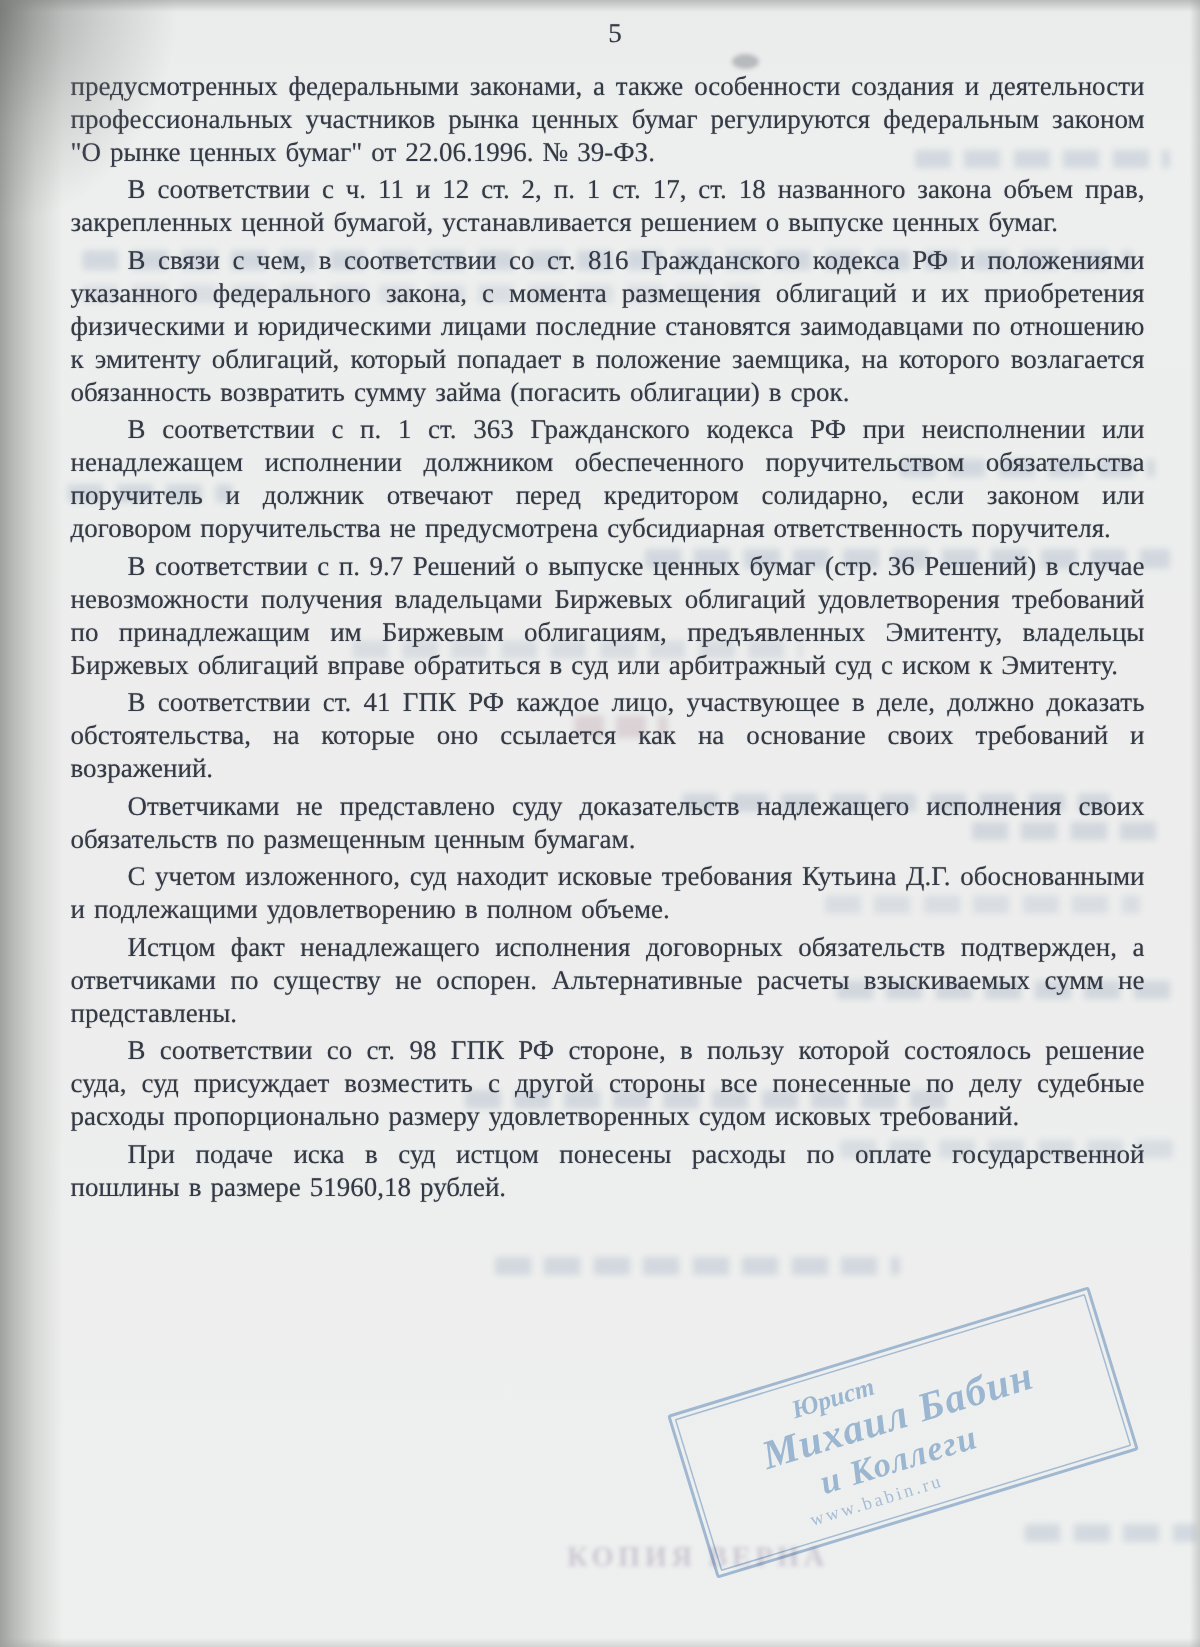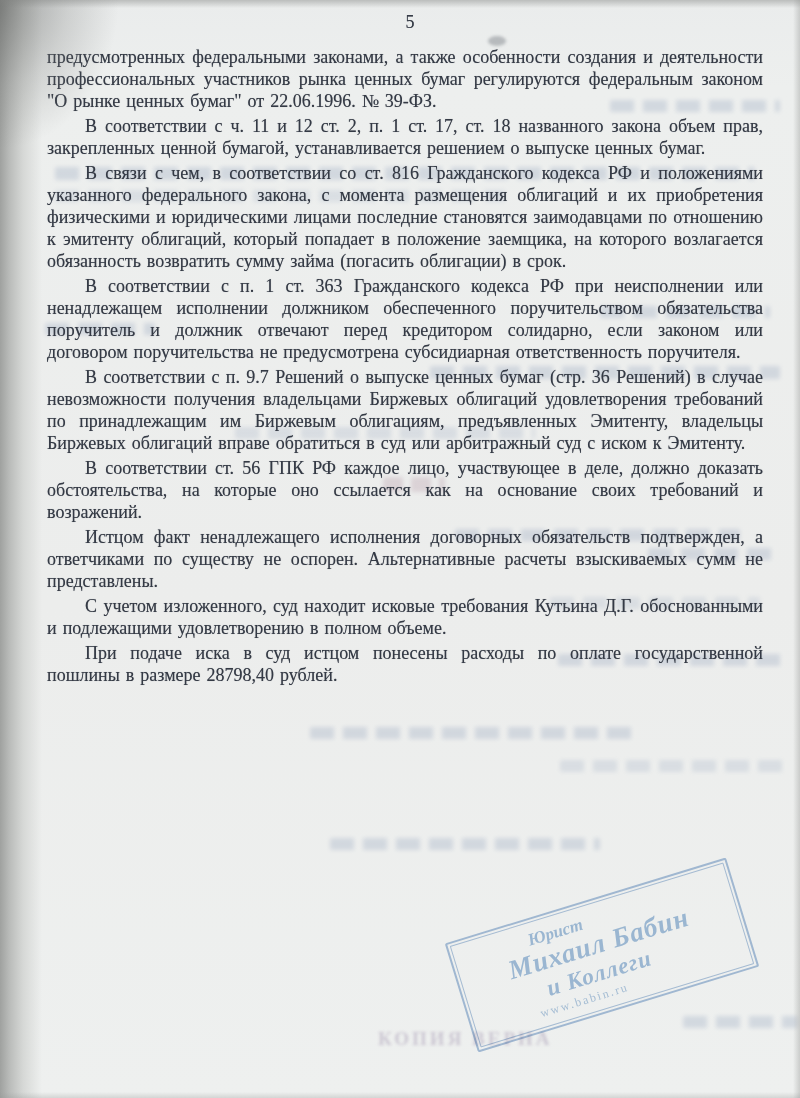--- a/index.html
+++ b/index.html
@@ -91,7 +91,7 @@
     <p>В связи с чем, в соответствии со ст. 816 Гражданского кодекса РФ и положениями указанного федерального закона, с момента размещения облигаций и их приобретения физическими и юридическими лицами последние становятся заимодавцами по отношению к эмитенту облигаций, который попадает в положение заемщика, на которого возлагается обязанность возвратить сумму займа (погасить облигации) в срок.</p>
     <p>В соответствии с п. 1 ст. 363 Гражданского кодекса РФ при неисполнении или ненадлежащем исполнении должником обеспеченного поручительством обязательства поручитель и должник отвечают перед кредитором солидарно, если законом или договором поручительства не предусмотрена субсидиарная ответственность поручителя.</p>
     <p>В соответствии с п. 9.7 Решений о выпуске ценных бумаг (стр. 36 Решений) в случае невозможности получения владельцами Биржевых облигаций удовлетворения требований по принадлежащим им Биржевым облигациям, предъявленных Эмитенту, владельцы Биржевых облигаций вправе обратиться в суд или арбитражный суд с иском к Эмитенту.</p>
-    <p>В соответствии ст. 56 ГПК РФ каждое лицо, участвующее в деле, должно доказать обстоятельства, на которые оно ссылается как на основание своих требований и возражений.</p>
+    <p>В соответствии ст. 41 ГПК РФ каждое лицо, участвующее в деле, должно доказать обстоятельства, на которые оно ссылается как на основание своих требований и возражений.</p>
     <p>Истцом факт ненадлежащего исполнения договорных обязательств подтвержден, а ответчиками по существу не оспорен. Альтернативные расчеты взыскиваемых сумм не представлены.</p>
     <p>С учетом изложенного, суд находит исковые требования Кутьина Д.Г. обоснованными и подлежащими удовлетворению в полном объеме.</p>
     <p>При подаче иска в суд истцом понесены расходы по оплате государственной пошлины в размере 28798,40 рублей.</p>

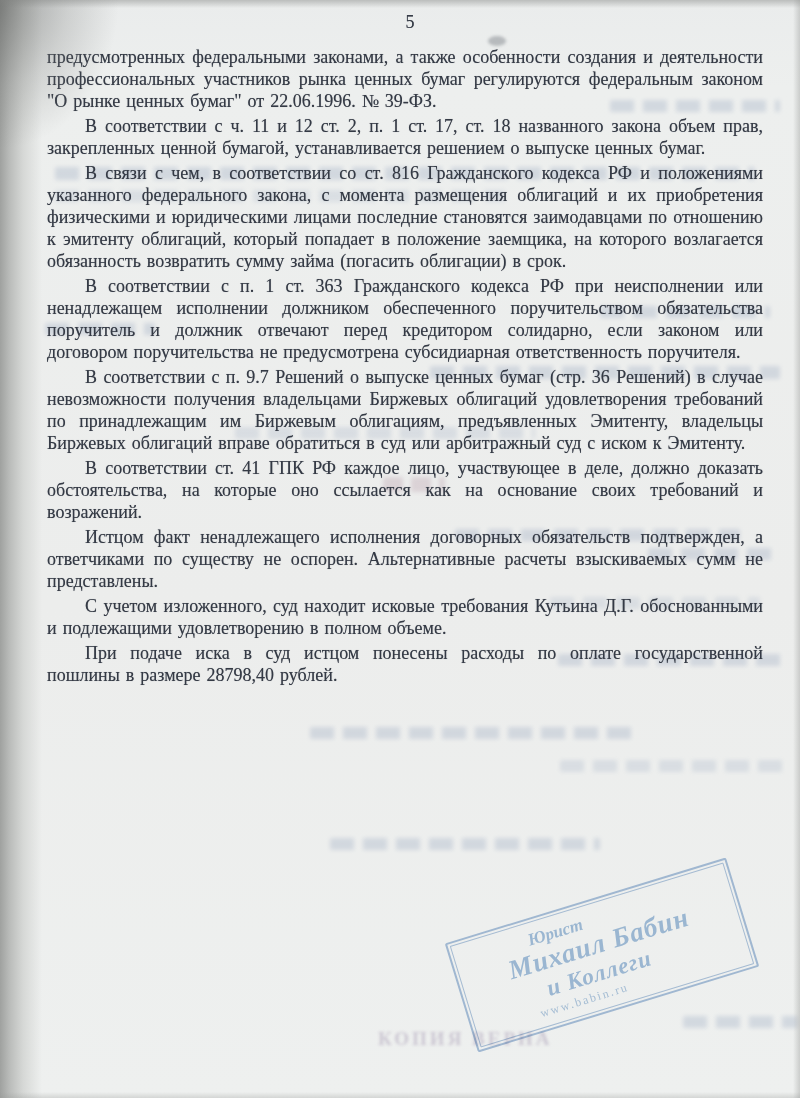--- a/index.html
+++ b/index.html
@@ -92,6 +92,7 @@
     <p>В соответствии с п. 1 ст. 363 Гражданского кодекса РФ при неисполнении или ненадлежащем исполнении должником обеспеченного поручительством обязательства поручитель и должник отвечают перед кредитором солидарно, если законом или договором поручительства не предусмотрена субсидиарная ответственность поручителя.</p>
     <p>В соответствии с п. 9.7 Решений о выпуске ценных бумаг (стр. 36 Решений) в случае невозможности получения владельцами Биржевых облигаций удовлетворения требований по принадлежащим им Биржевым облигациям, предъявленных Эмитенту, владельцы Биржевых облигаций вправе обратиться в суд или арбитражный суд с иском к Эмитенту.</p>
     <p>В соответствии ст. 41 ГПК РФ каждое лицо, участвующее в деле, должно доказать обстоятельства, на которые оно ссылается как на основание своих требований и возражений.</p>
+    <p>Ответчиками не представлено суду доказательств надлежащего исполнения своих обязательств по размещенным ценным бумагам.</p>
     <p>Истцом факт ненадлежащего исполнения договорных обязательств подтвержден, а ответчиками по существу не оспорен. Альтернативные расчеты взыскиваемых сумм не представлены.</p>
     <p>С учетом изложенного, суд находит исковые требования Кутьина Д.Г. обоснованными и подлежащими удовлетворению в полном объеме.</p>
     <p>При подаче иска в суд истцом понесены расходы по оплате государственной пошлины в размере 28798,40 рублей.</p>

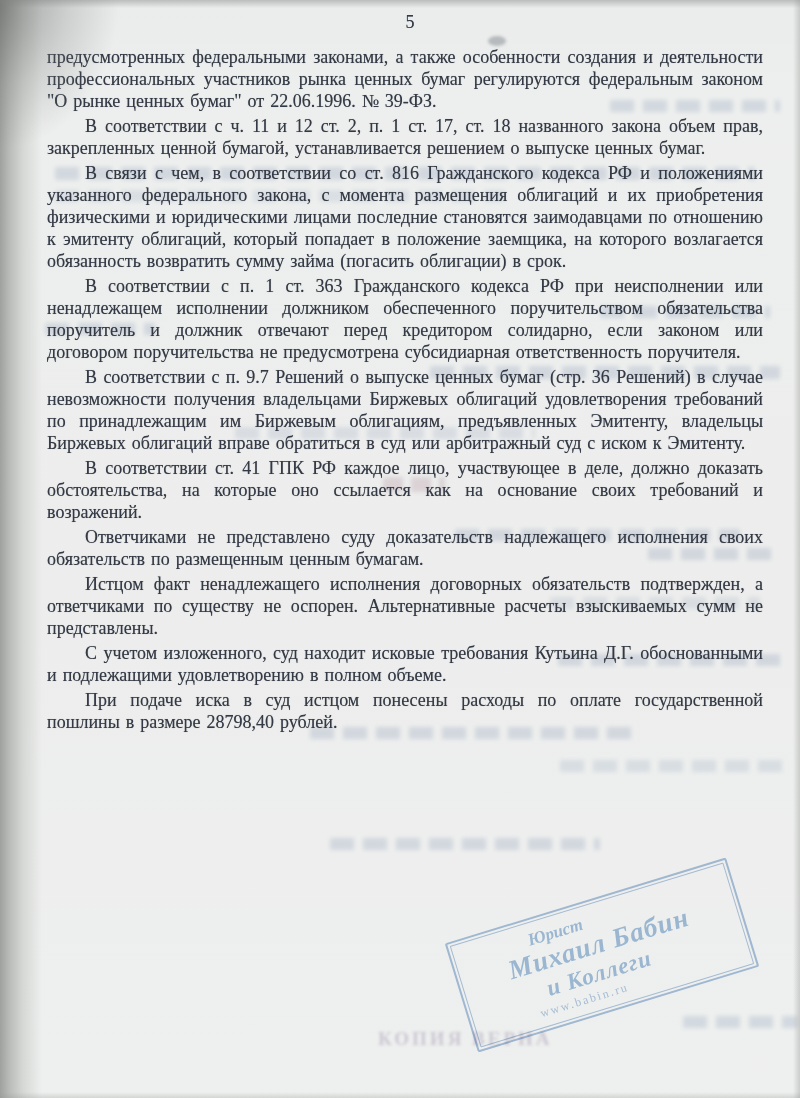--- a/index.html
+++ b/index.html
@@ -93,8 +93,8 @@
     <p>В соответствии с п. 9.7 Решений о выпуске ценных бумаг (стр. 36 Решений) в случае невозможности получения владельцами Биржевых облигаций удовлетворения требований по принадлежащим им Биржевым облигациям, предъявленных Эмитенту, владельцы Биржевых облигаций вправе обратиться в суд или арбитражный суд с иском к Эмитенту.</p>
     <p>В соответствии ст. 41 ГПК РФ каждое лицо, участвующее в деле, должно доказать обстоятельства, на которые оно ссылается как на основание своих требований и возражений.</p>
     <p>Ответчиками не представлено суду доказательств надлежащего исполнения своих обязательств по размещенным ценным бумагам.</p>
+    <p>С учетом изложенного, суд находит исковые требования Кутьина Д.Г. обоснованными и подлежащими удовлетворению в полном объеме.</p>
     <p>Истцом факт ненадлежащего исполнения договорных обязательств подтвержден, а ответчиками по существу не оспорен. Альтернативные расчеты взыскиваемых сумм не представлены.</p>
-    <p>С учетом изложенного, суд находит исковые требования Кутьина Д.Г. обоснованными и подлежащими удовлетворению в полном объеме.</p>
     <p>При подаче иска в суд истцом понесены расходы по оплате государственной пошлины в размере 28798,40 рублей.</p>
   </div>
 

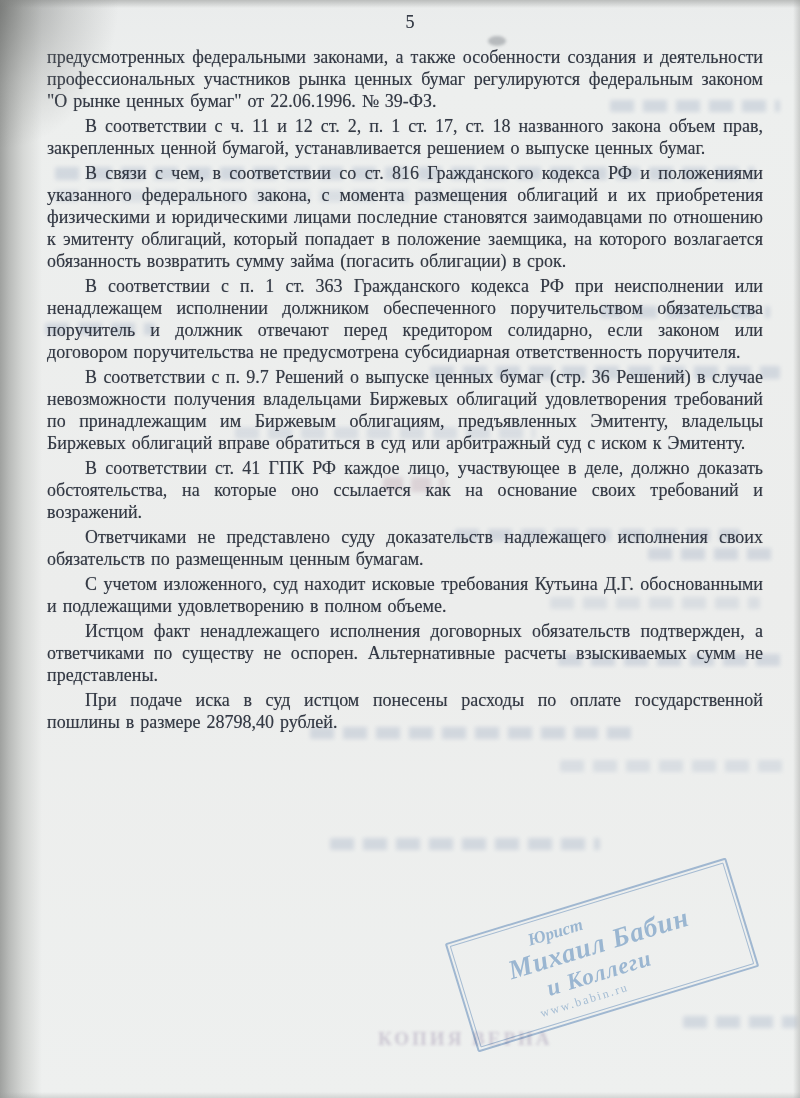--- a/index.html
+++ b/index.html
@@ -95,6 +95,7 @@
     <p>Ответчиками не представлено суду доказательств надлежащего исполнения своих обязательств по размещенным ценным бумагам.</p>
     <p>С учетом изложенного, суд находит исковые требования Кутьина Д.Г. обоснованными и подлежащими удовлетворению в полном объеме.</p>
     <p>Истцом факт ненадлежащего исполнения договорных обязательств подтвержден, а ответчиками по существу не оспорен. Альтернативные расчеты взыскиваемых сумм не представлены.</p>
+    <p>В соответствии со ст. 98 ГПК РФ стороне, в пользу которой состоялось решение суда, суд присуждает возместить с другой стороны все понесенные по делу судебные расходы пропорционально размеру удовлетворенных судом исковых требований.</p>
     <p>При подаче иска в суд истцом понесены расходы по оплате государственной пошлины в размере 28798,40 рублей.</p>
   </div>
 

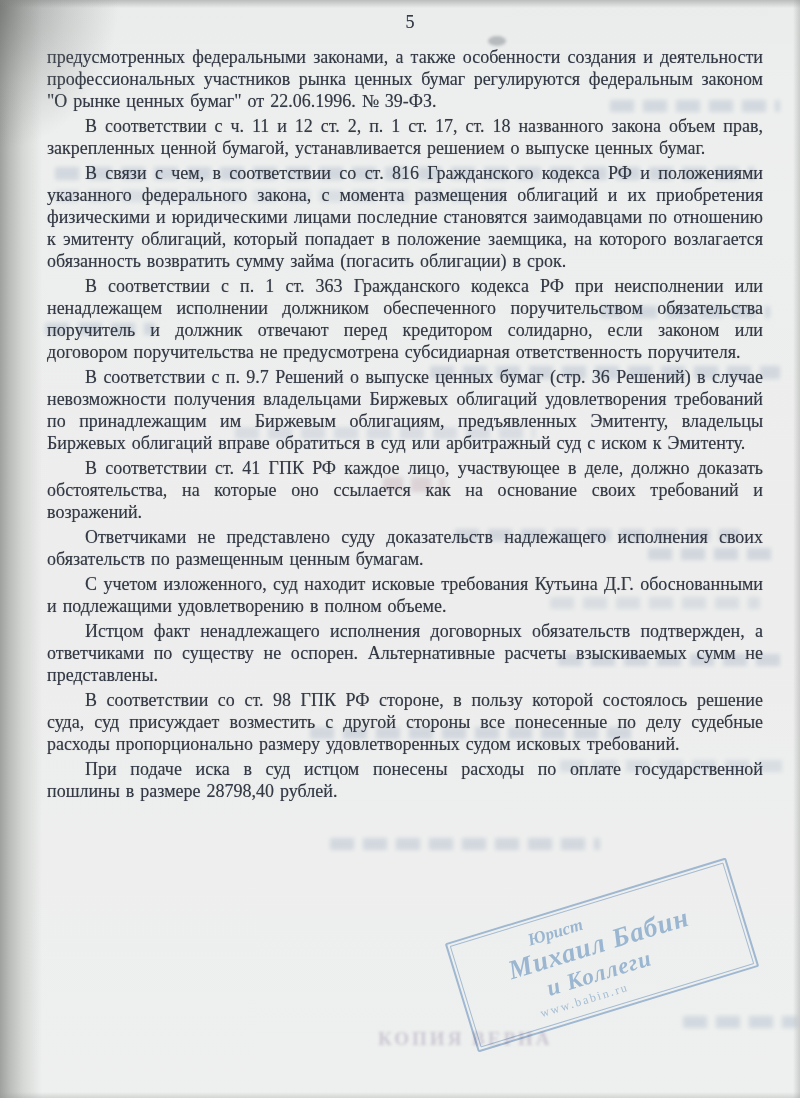--- a/index.html
+++ b/index.html
@@ -96,7 +96,7 @@
     <p>С учетом изложенного, суд находит исковые требования Кутьина Д.Г. обоснованными и подлежащими удовлетворению в полном объеме.</p>
     <p>Истцом факт ненадлежащего исполнения договорных обязательств подтвержден, а ответчиками по существу не оспорен. Альтернативные расчеты взыскиваемых сумм не представлены.</p>
     <p>В соответствии со ст. 98 ГПК РФ стороне, в пользу которой состоялось решение суда, суд присуждает возместить с другой стороны все понесенные по делу судебные расходы пропорционально размеру удовлетворенных судом исковых требований.</p>
-    <p>При подаче иска в суд истцом понесены расходы по оплате государственной пошлины в размере 28798,40 рублей.</p>
+    <p>При подаче иска в суд истцом понесены расходы по оплате государственной пошлины в размере 51960,18 рублей.</p>
   </div>
 
   <div class="stamp">

